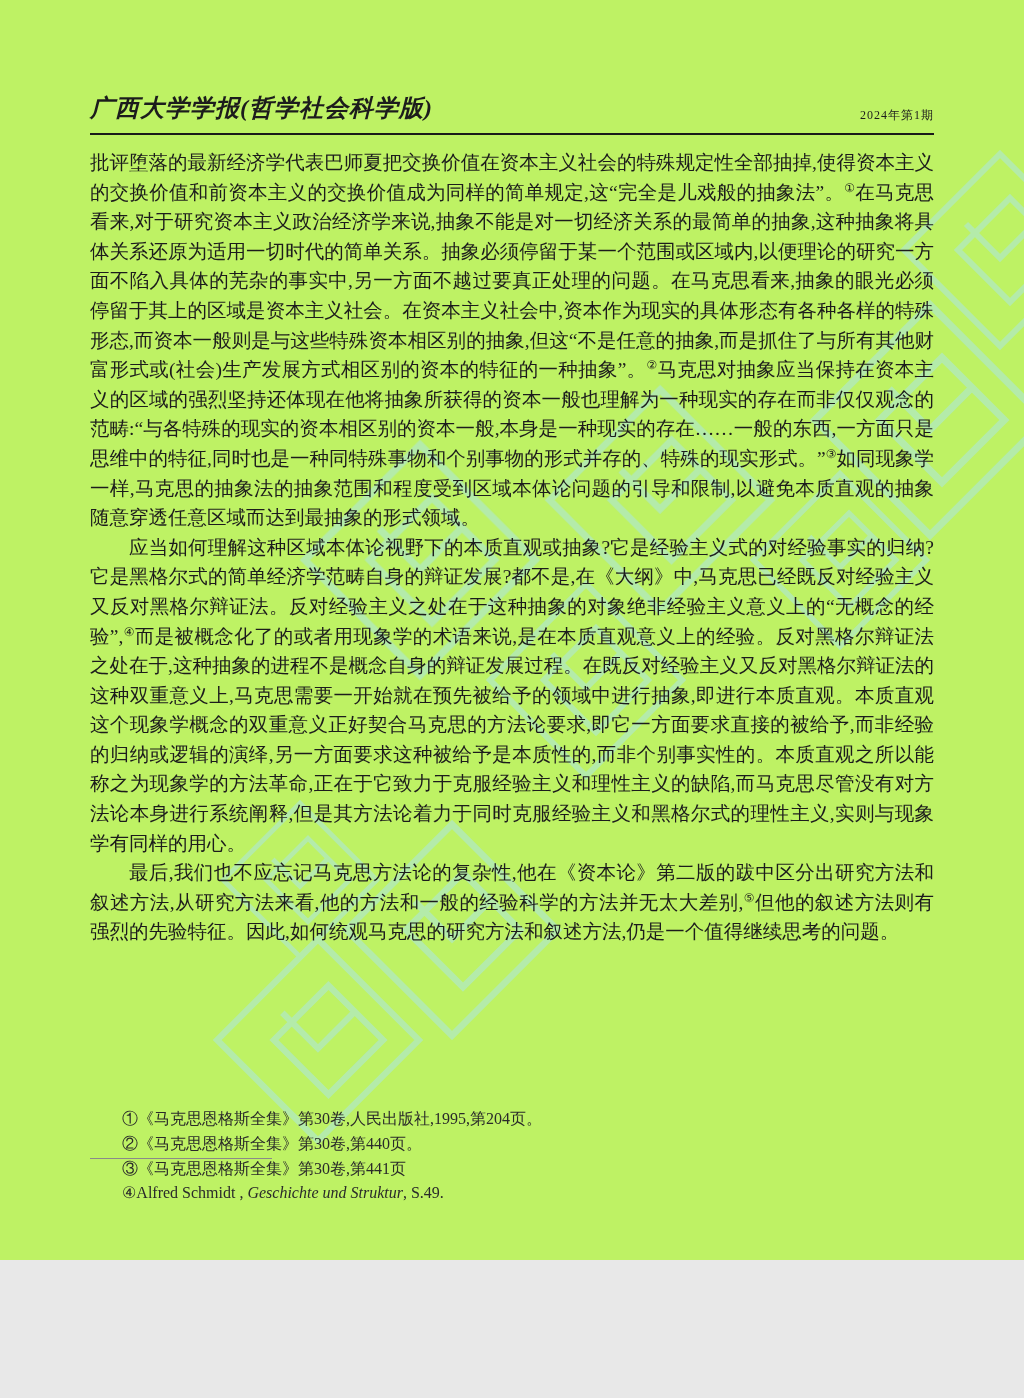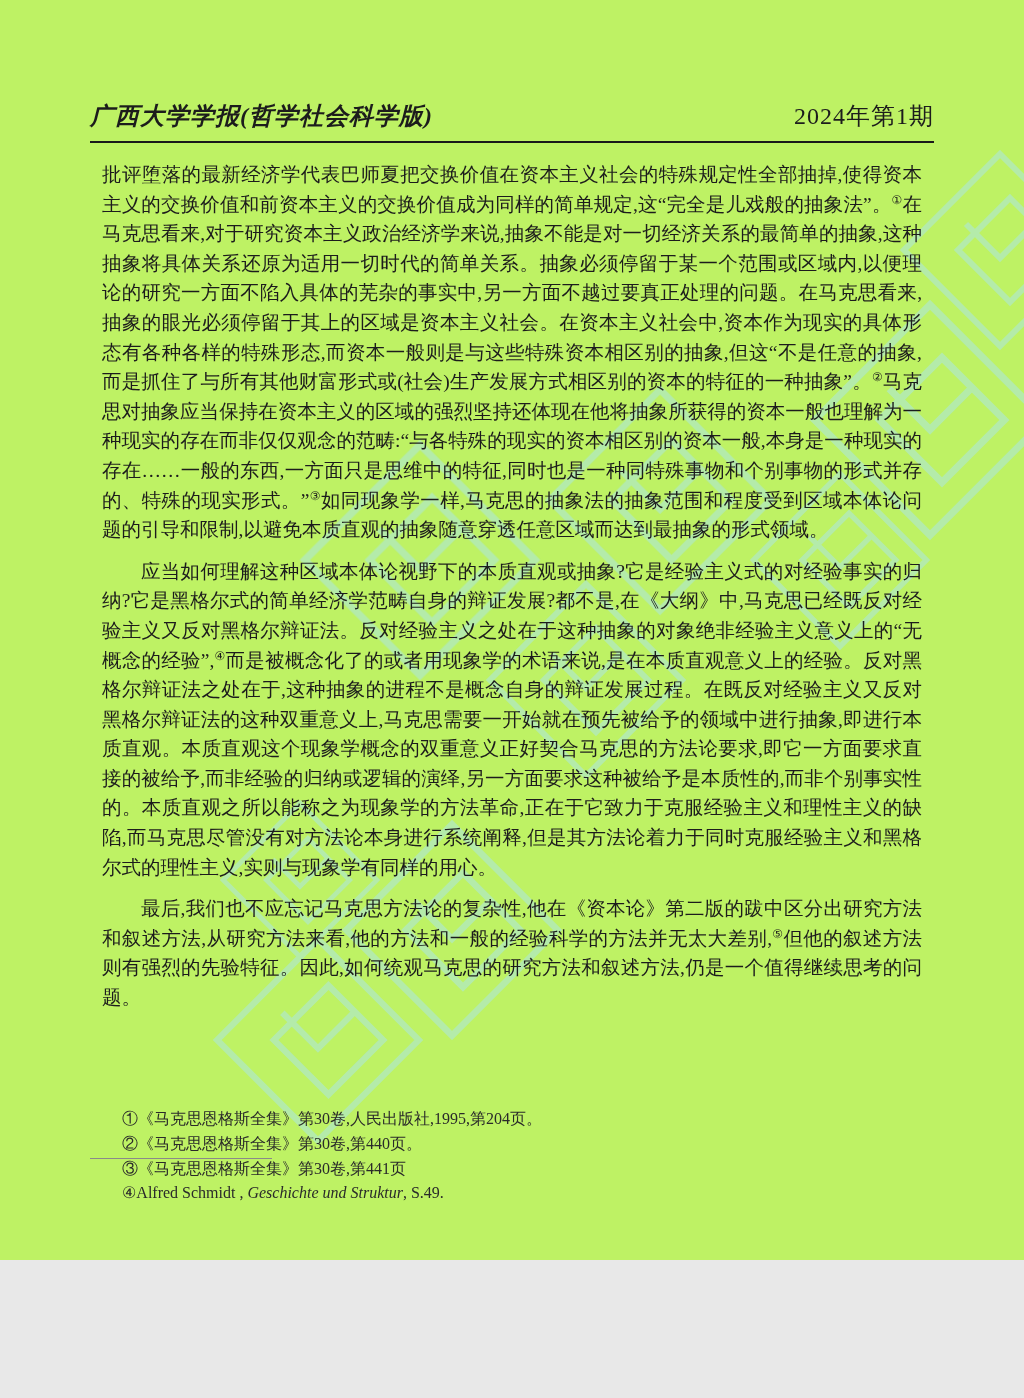--- a/index.html
+++ b/index.html
@@ -26,7 +26,7 @@
     font-weight:700;
     letter-spacing:1px;
   }
-  .issue{font-size:24px;letter-spacing:1px;margin-top:8px;}
+  .issue{font-size:12px;letter-spacing:1px;margin-top:8px;}
   
   .content{
     position:absolute;left:90px;right:90px;top:148px;height:996px;

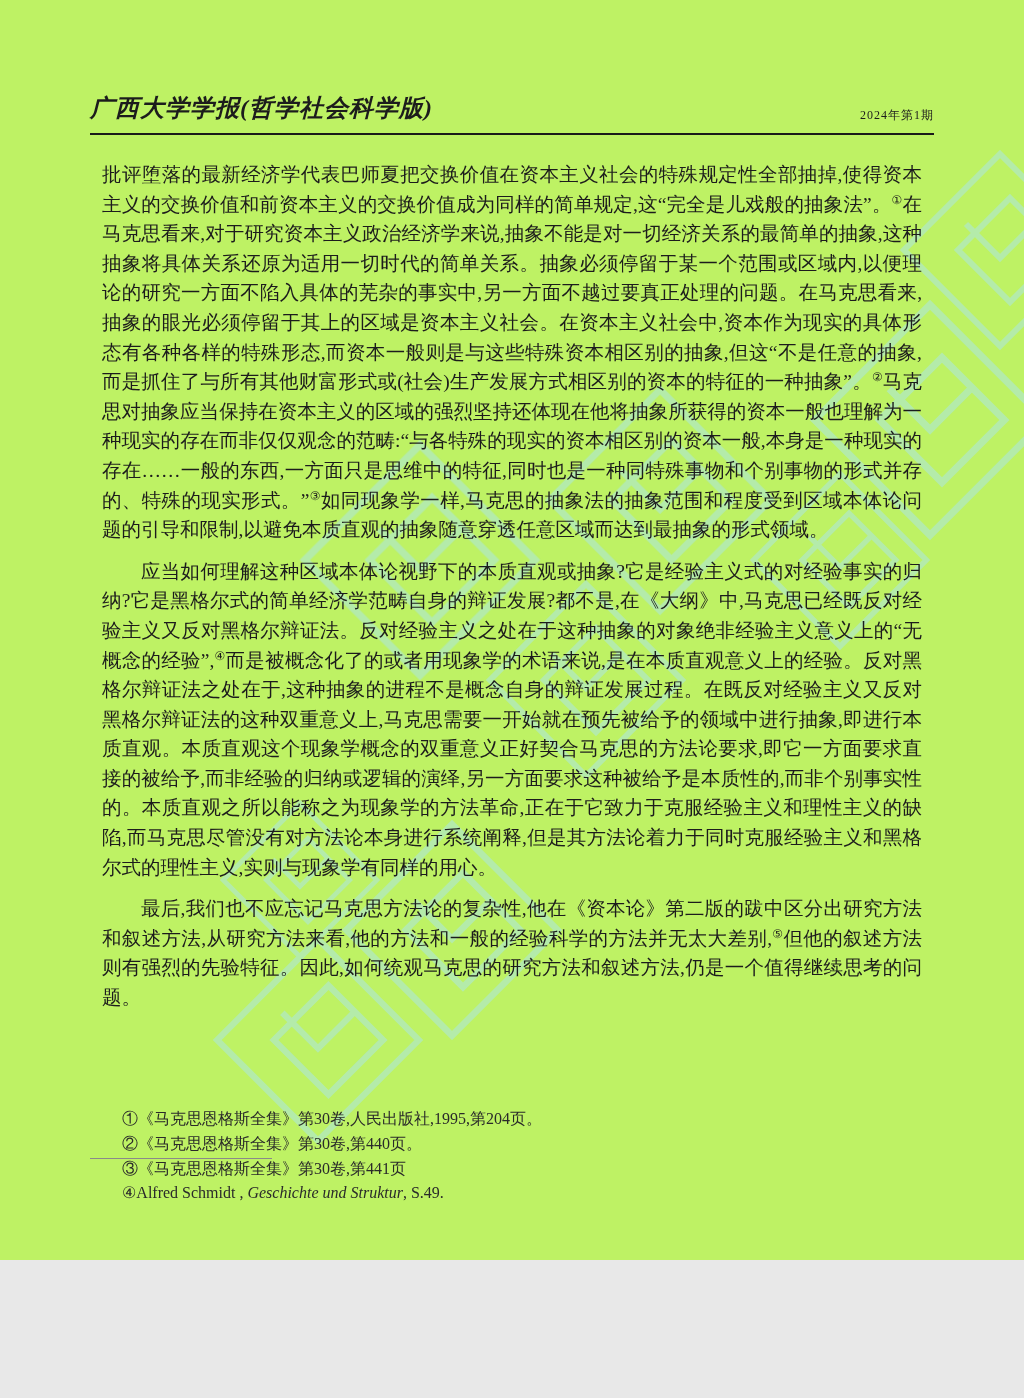--- a/index.html
+++ b/index.html
@@ -33,7 +33,7 @@
     overflow:hidden;z-index:1;
   }
   .content p{
-    margin:12px;
+    margin:0;
     font-size:19.5px;
     line-height:29.6px;
     text-align:justify;

